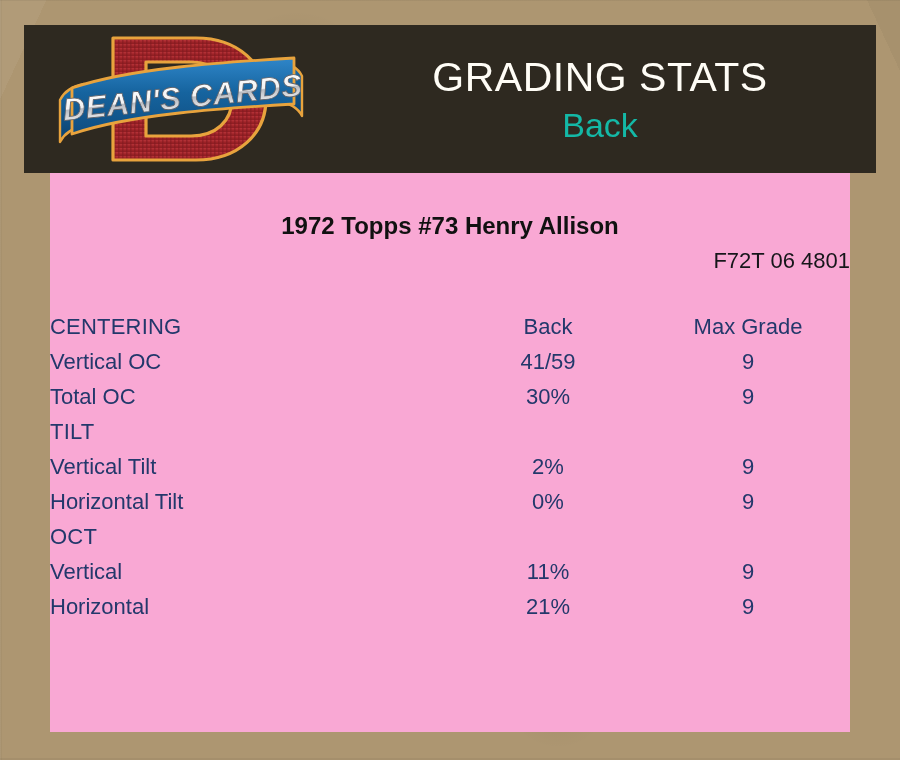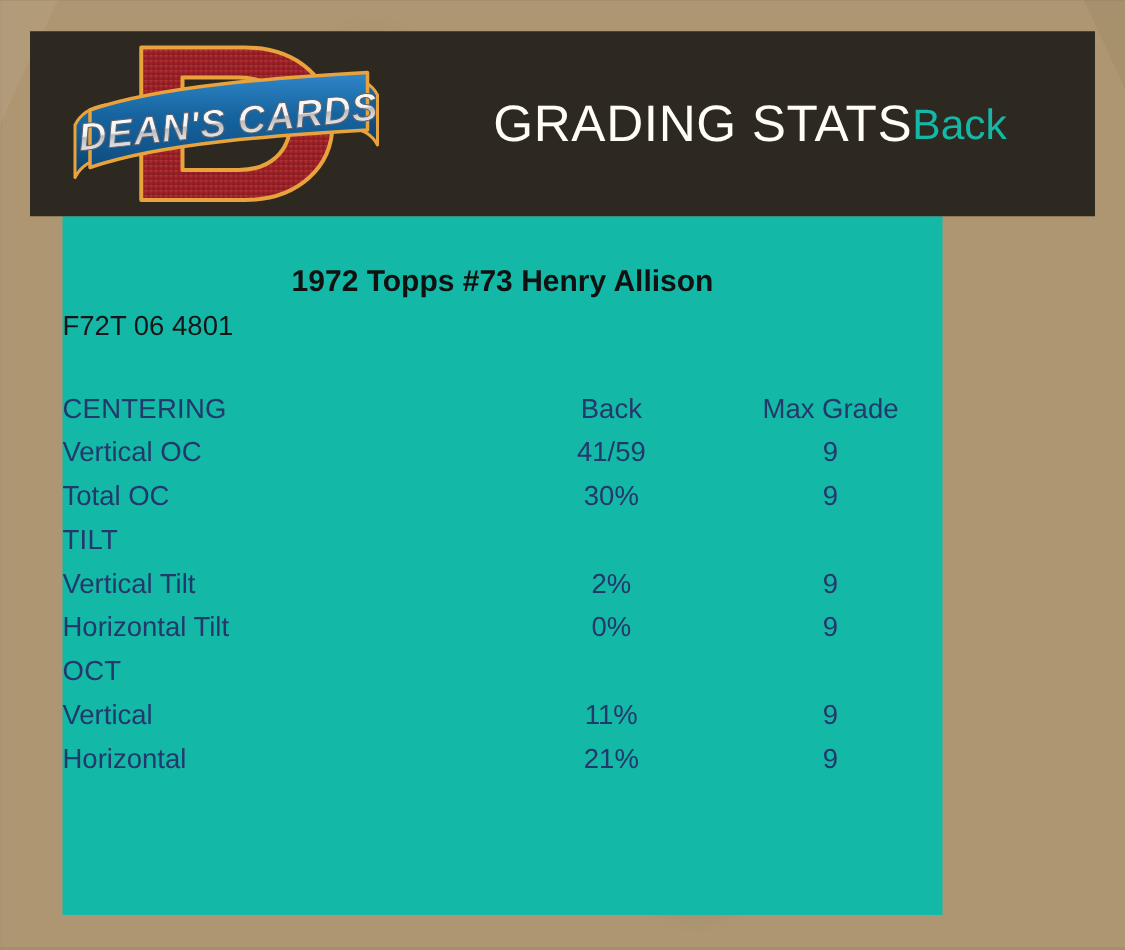--- a/index.html
+++ b/index.html
@@ -70,7 +70,7 @@
     top: 0;
     bottom: 0;
     display: flex;
-    flex-direction: row;
+    flex-direction: column;
     align-items: center;
     justify-content: center;
   }

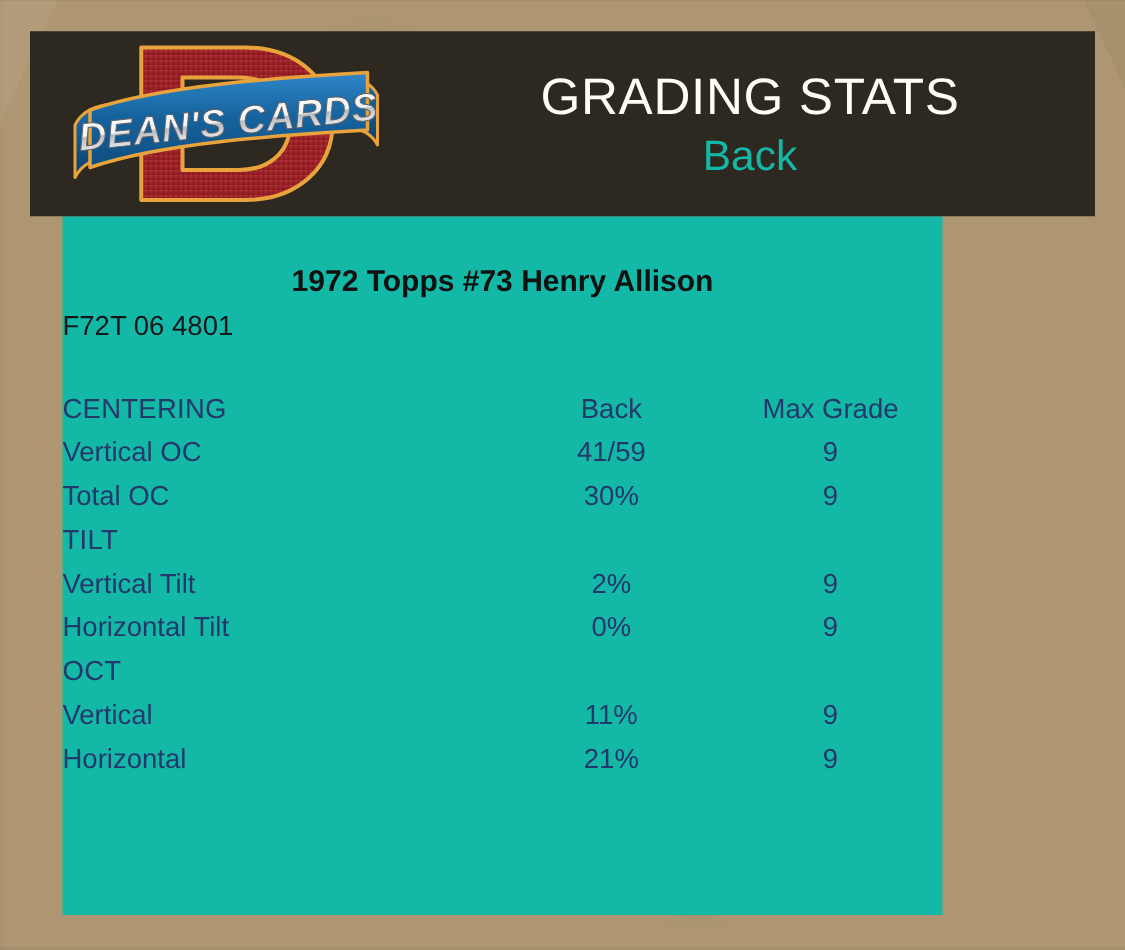--- a/index.html
+++ b/index.html
@@ -93,9 +93,9 @@
     position: absolute;
     left: 50px;
     top: 173px;
-    width: 704px;
+    width: 800px;
     height: 559px;
-    background: #14b8a6;
+    background: #f9a8d4;
     z-index: 2;
   }
 

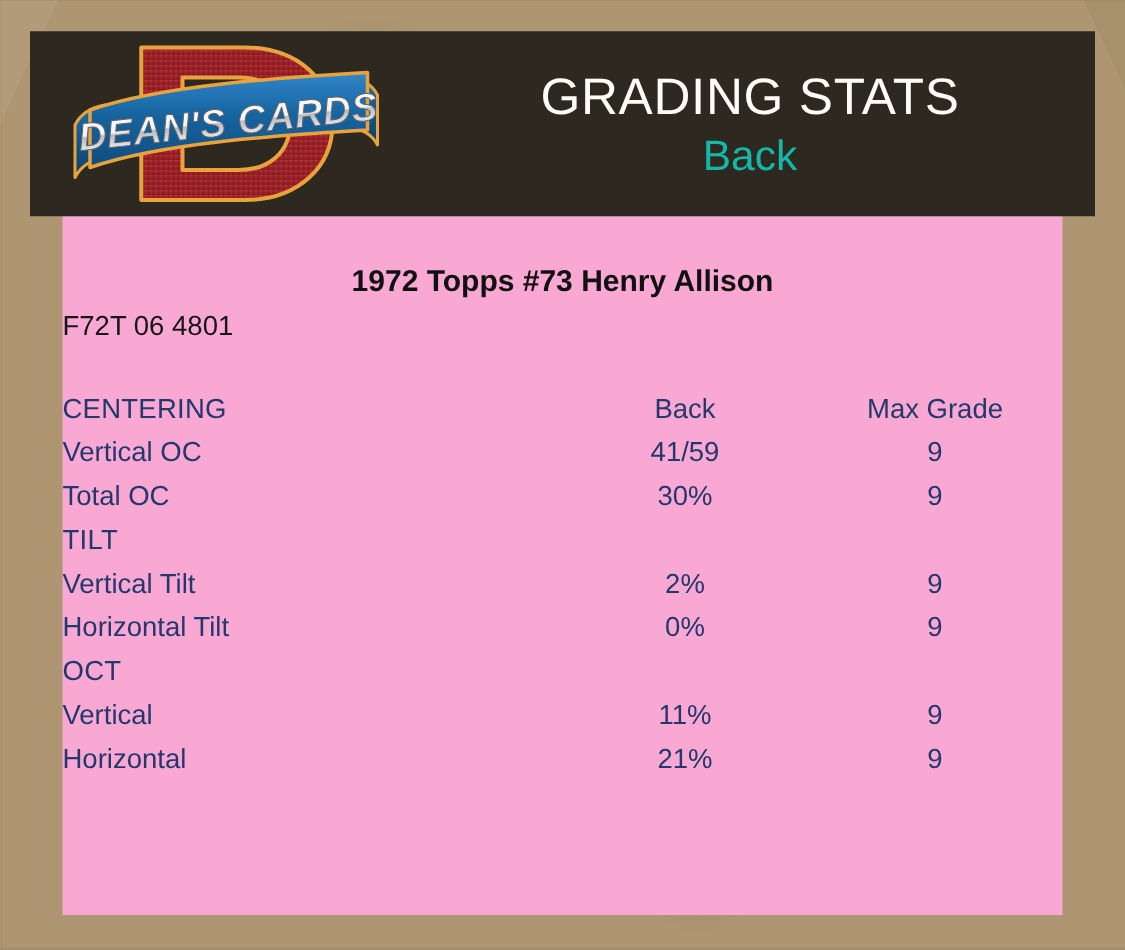--- a/index.html
+++ b/index.html
@@ -108,7 +108,7 @@
     line-height: 30px;
   }
   #card-serial {
-    text-align: left;
+    text-align: right;
     color: #16161a;
     font-size: 22px;
     font-weight: normal;

